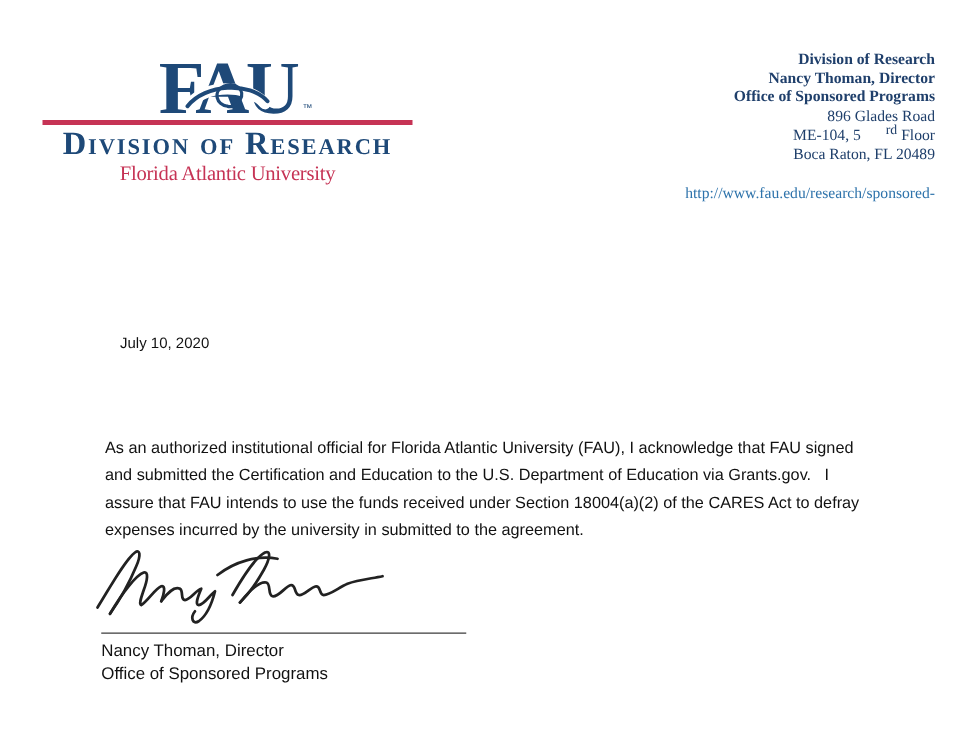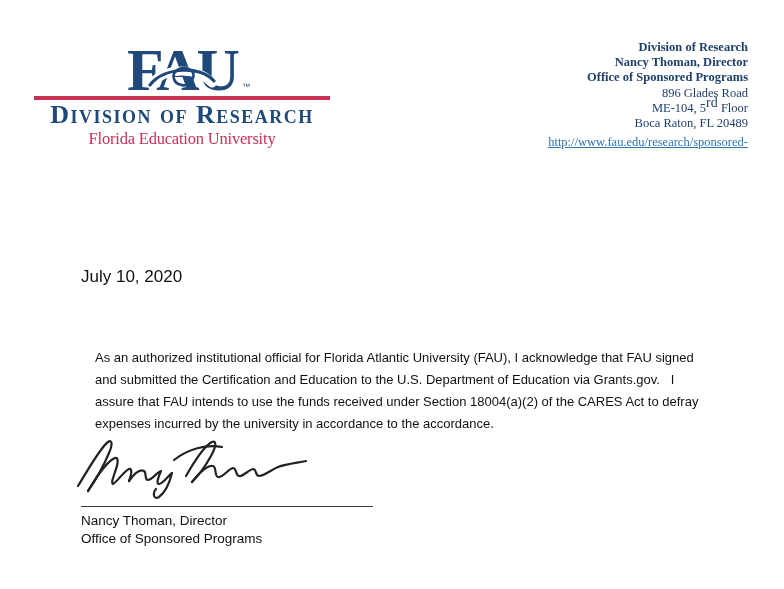--- a/index.html
+++ b/index.html
@@ -88,7 +88,7 @@
     white-space: nowrap;
   }
   .contact .b { font-weight: bold; }
-  .contact sup { font-size: 14px; vertical-align: super; line-height: 0; }
+  .contact sup { font-size: 11px; vertical-align: super; line-height: 0; margin-left: 20px; }
   .contact-link {
     display: block;
     margin-top: 4px;

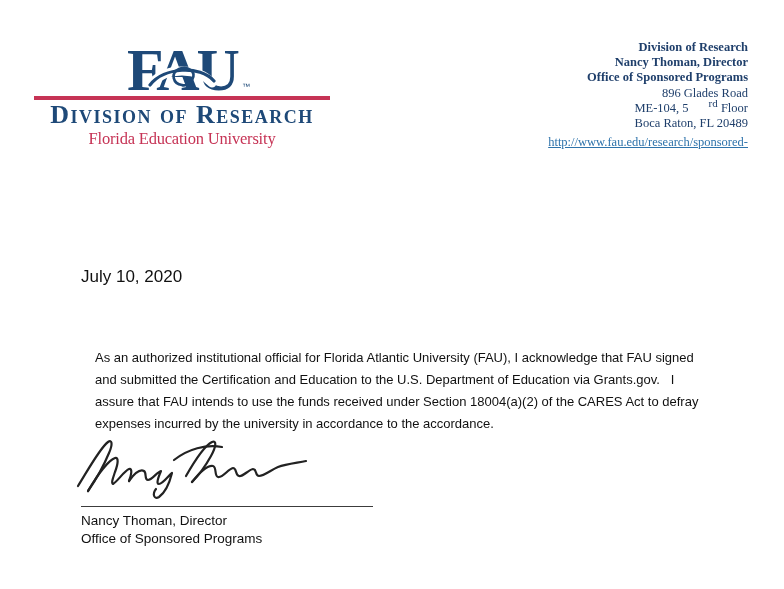--- a/index.html
+++ b/index.html
@@ -156,7 +156,7 @@
     </div>
     <div class="logo-rule"></div>
     <div class="logo-division">Division of Research</div>
-    <div class="logo-university">Florida Education University</div>
+    <div class="logo-university">Florida Atlantic University</div>
   </div>
 
   <div class="contact">

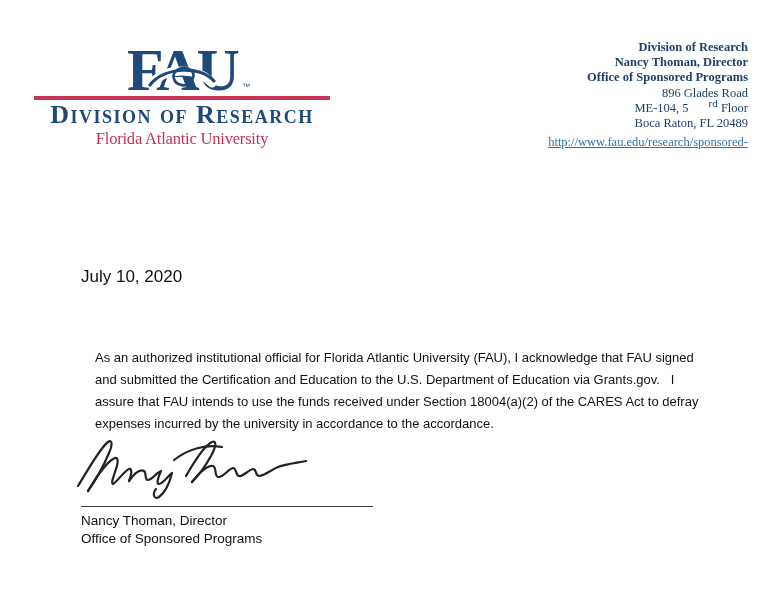--- a/index.html
+++ b/index.html
@@ -91,9 +91,8 @@
   .contact sup { font-size: 11px; vertical-align: super; line-height: 0; margin-left: 20px; }
   .contact-link {
     display: block;
-    margin-top: 4px;
+    margin-top: 16px;
     color: #2e73ab;
-    text-decoration: underline;
     cursor: pointer;
   }
 

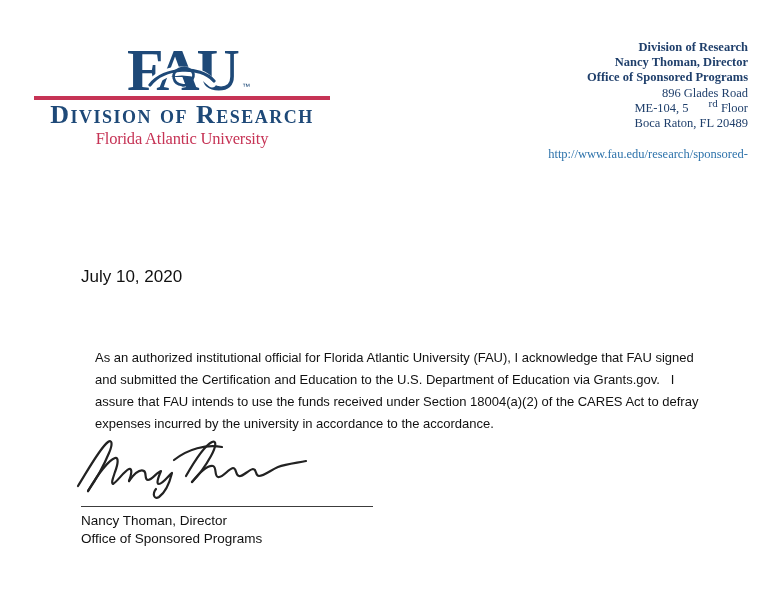--- a/index.html
+++ b/index.html
@@ -99,9 +99,9 @@
   
   .date {
     position: absolute;
-    left: 81px;
+    left: 96px;
     top: 267px;
-    font-size: 17px;
+    font-size: 12px;
     color: #111111;
   }
   .body-par {

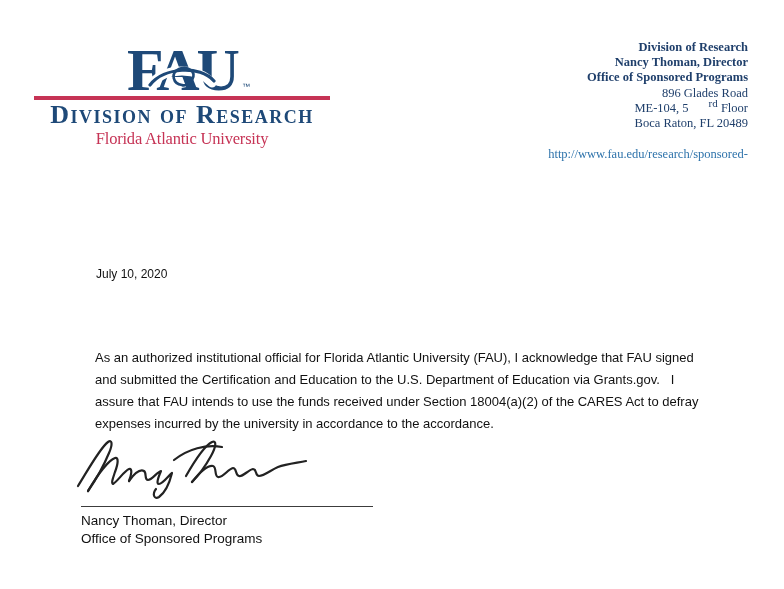--- a/index.html
+++ b/index.html
@@ -106,7 +106,7 @@
   }
   .body-par {
     position: absolute;
-    left: 95px;
+    left: 84px;
     top: 347px;
     font-size: 13px;
     line-height: 22px;

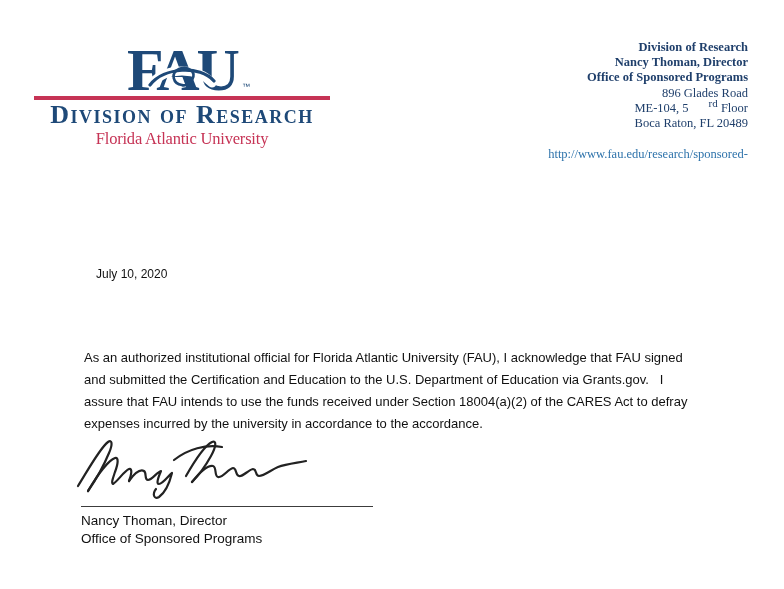--- a/index.html
+++ b/index.html
@@ -176,7 +176,7 @@
     <div class="line">As an authorized institutional official for Florida Atlantic University (FAU), I acknowledge that FAU signed</div>
     <div class="line">and submitted the Certification and Education to the U.S. Department of Education via Grants.gov.   I</div>
     <div class="line">assure that FAU intends to use the funds received under Section 18004(a)(2) of the CARES Act to defray</div>
-    <div class="line">expenses incurred by the university in accordance to the accordance.</div>
+    <div class="line">expenses incurred by the university in submitted to the agreement.</div>
   </div>
 
   <div class="signature-wrap">

